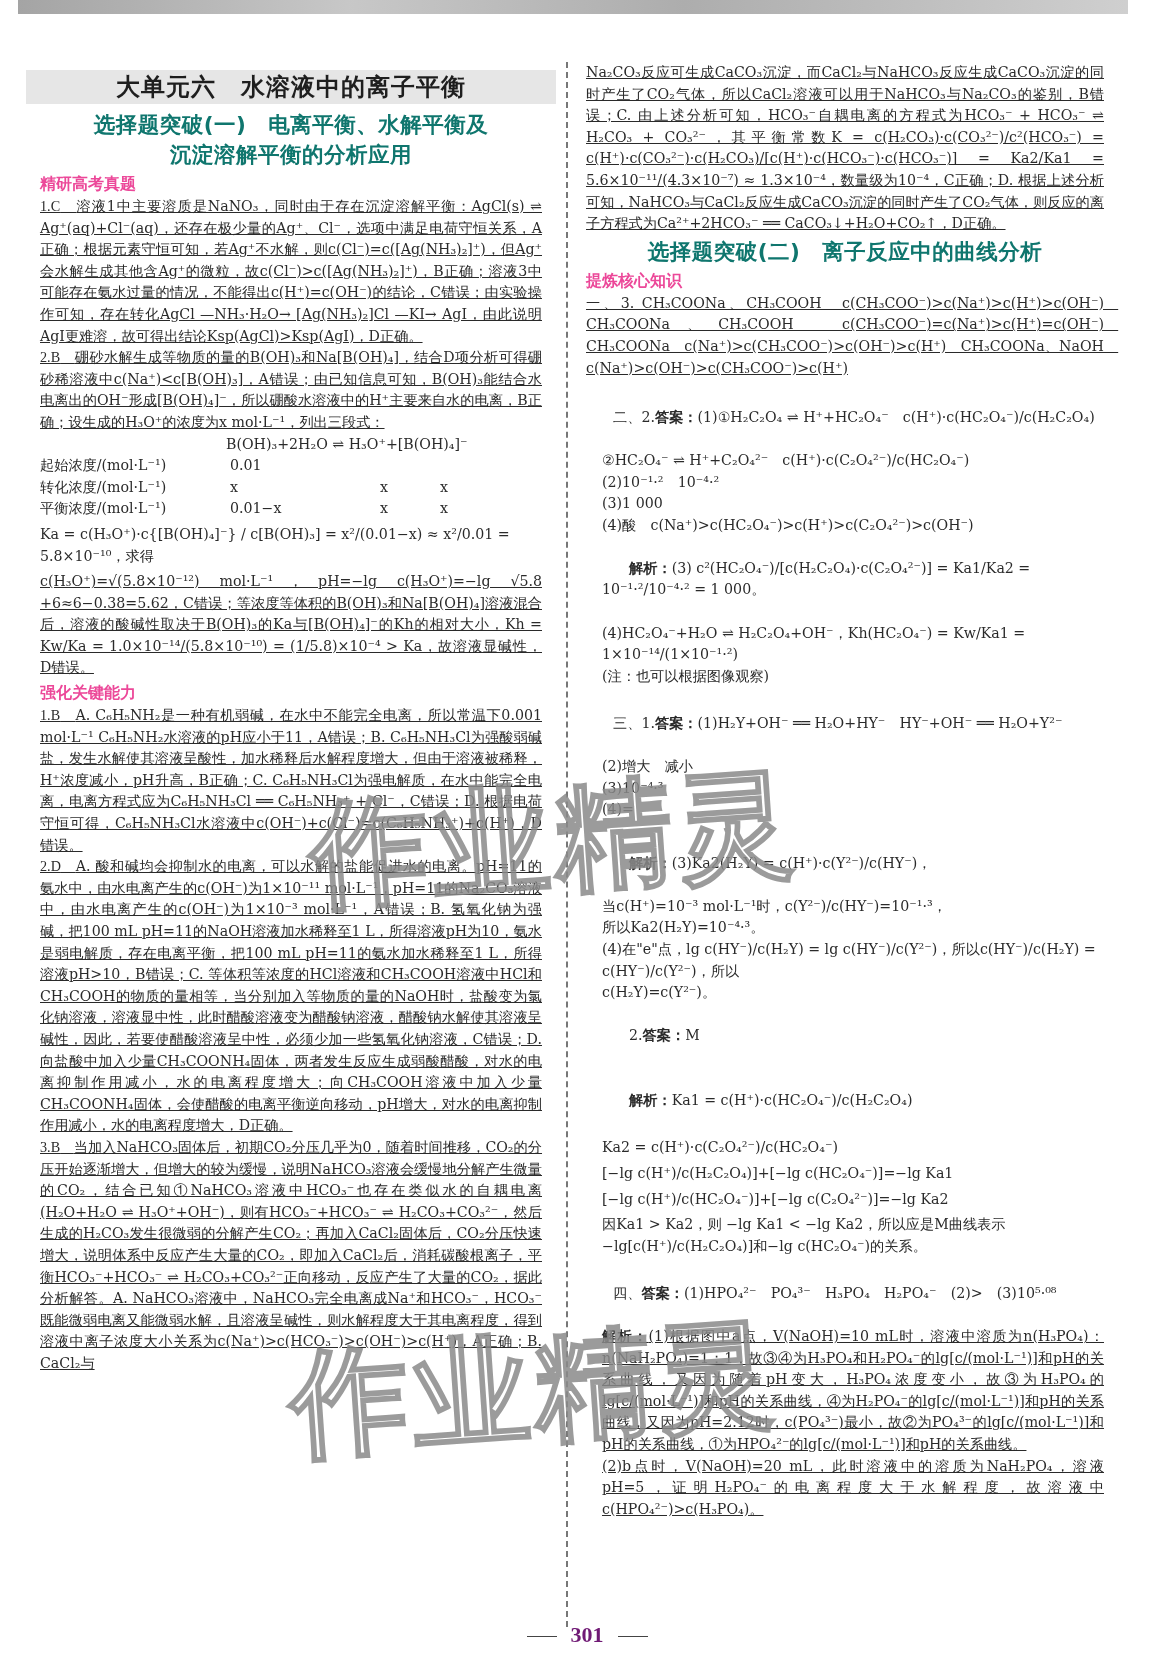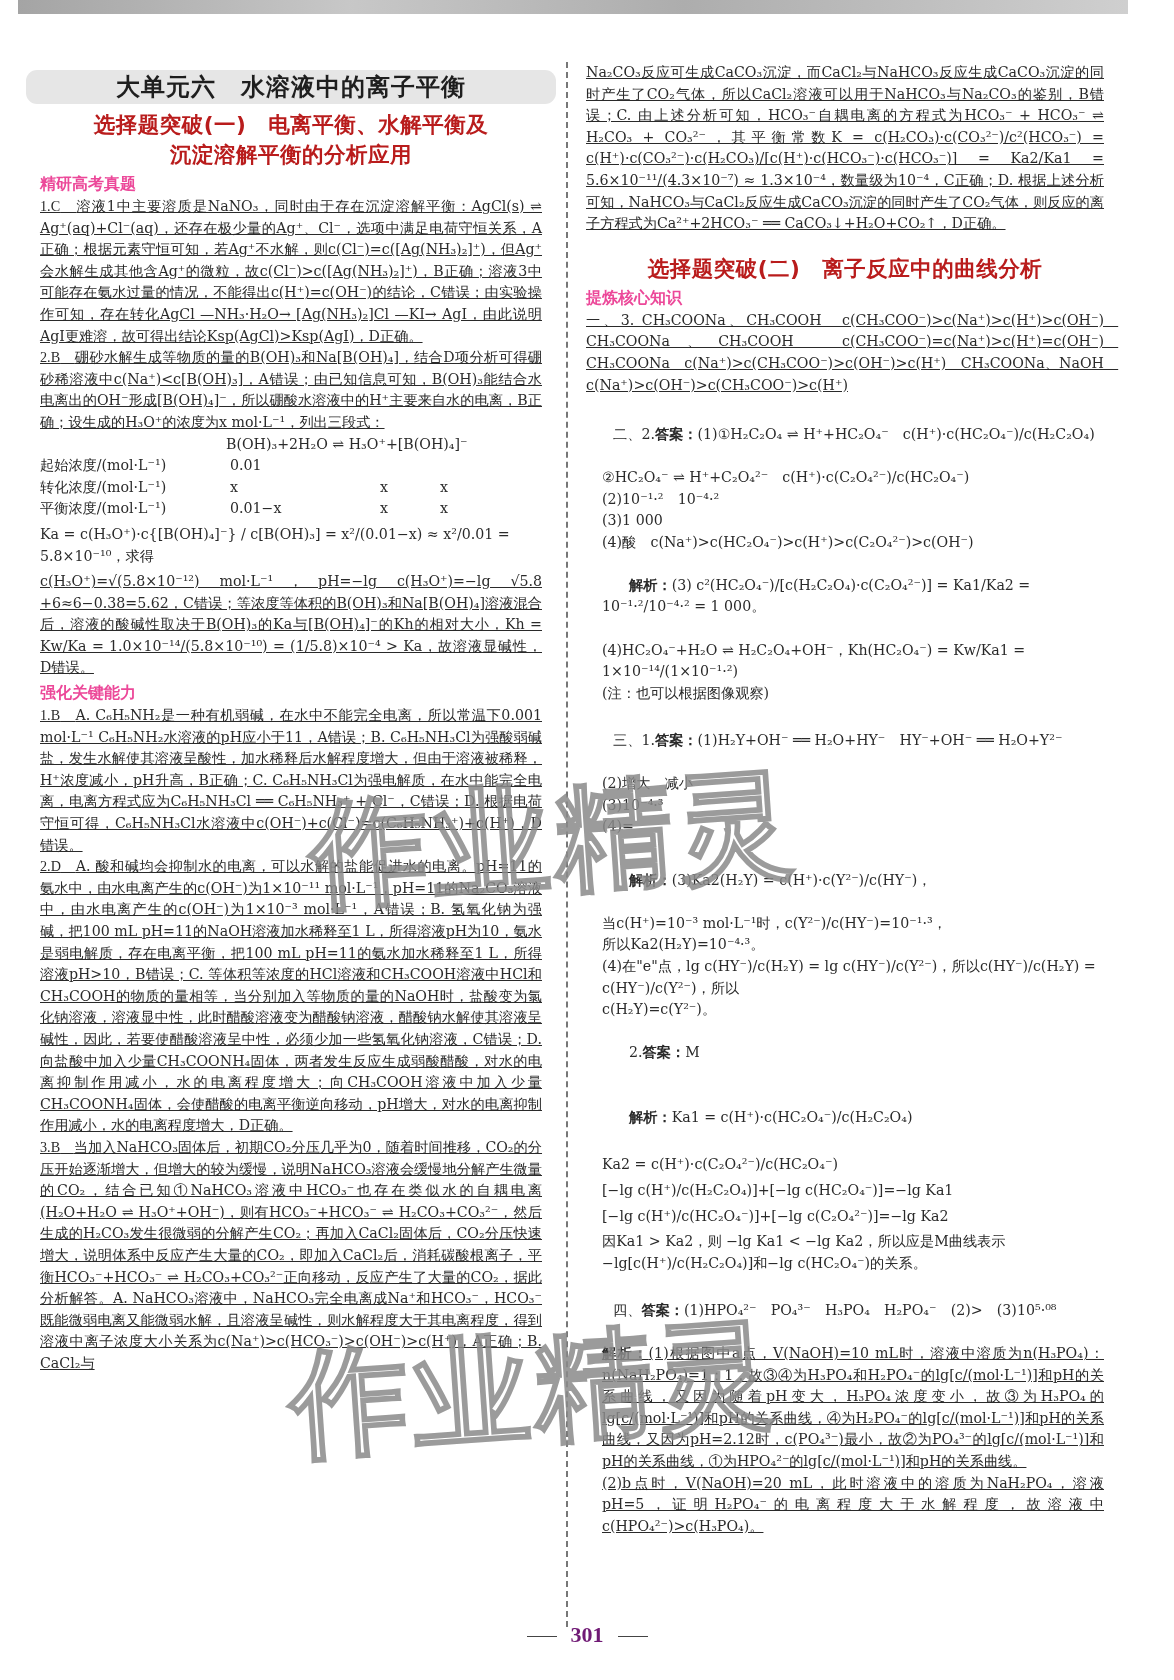--- a/index.html
+++ b/index.html
@@ -13,7 +13,7 @@
   .divider{position:absolute;left:566px;top:62px;height:1565px;border-left:2px dashed #777;}
   .unit-title{background:#e6e6e6;margin:8px 0 0 -14px;width:530px;text-align:center;
               font-family:"DejaVu Sans","Liberation Sans",sans-serif;font-size:24px;font-weight:bold;
-              line-height:34px;letter-spacing:1px;color:#1e1e1e;border-radius:11px;}
+              line-height:34px;letter-spacing:1px;color:#1e1e1e;}
   .sec-title{text-align:center;font-family:"DejaVu Sans","Liberation Sans",sans-serif;font-weight:bold;
              font-size:21.5px;line-height:30px;color:#b91c1c;letter-spacing:.5px;}
   .sub-head{font-family:"DejaVu Sans","Liberation Sans",sans-serif;font-weight:bold;font-size:16px;

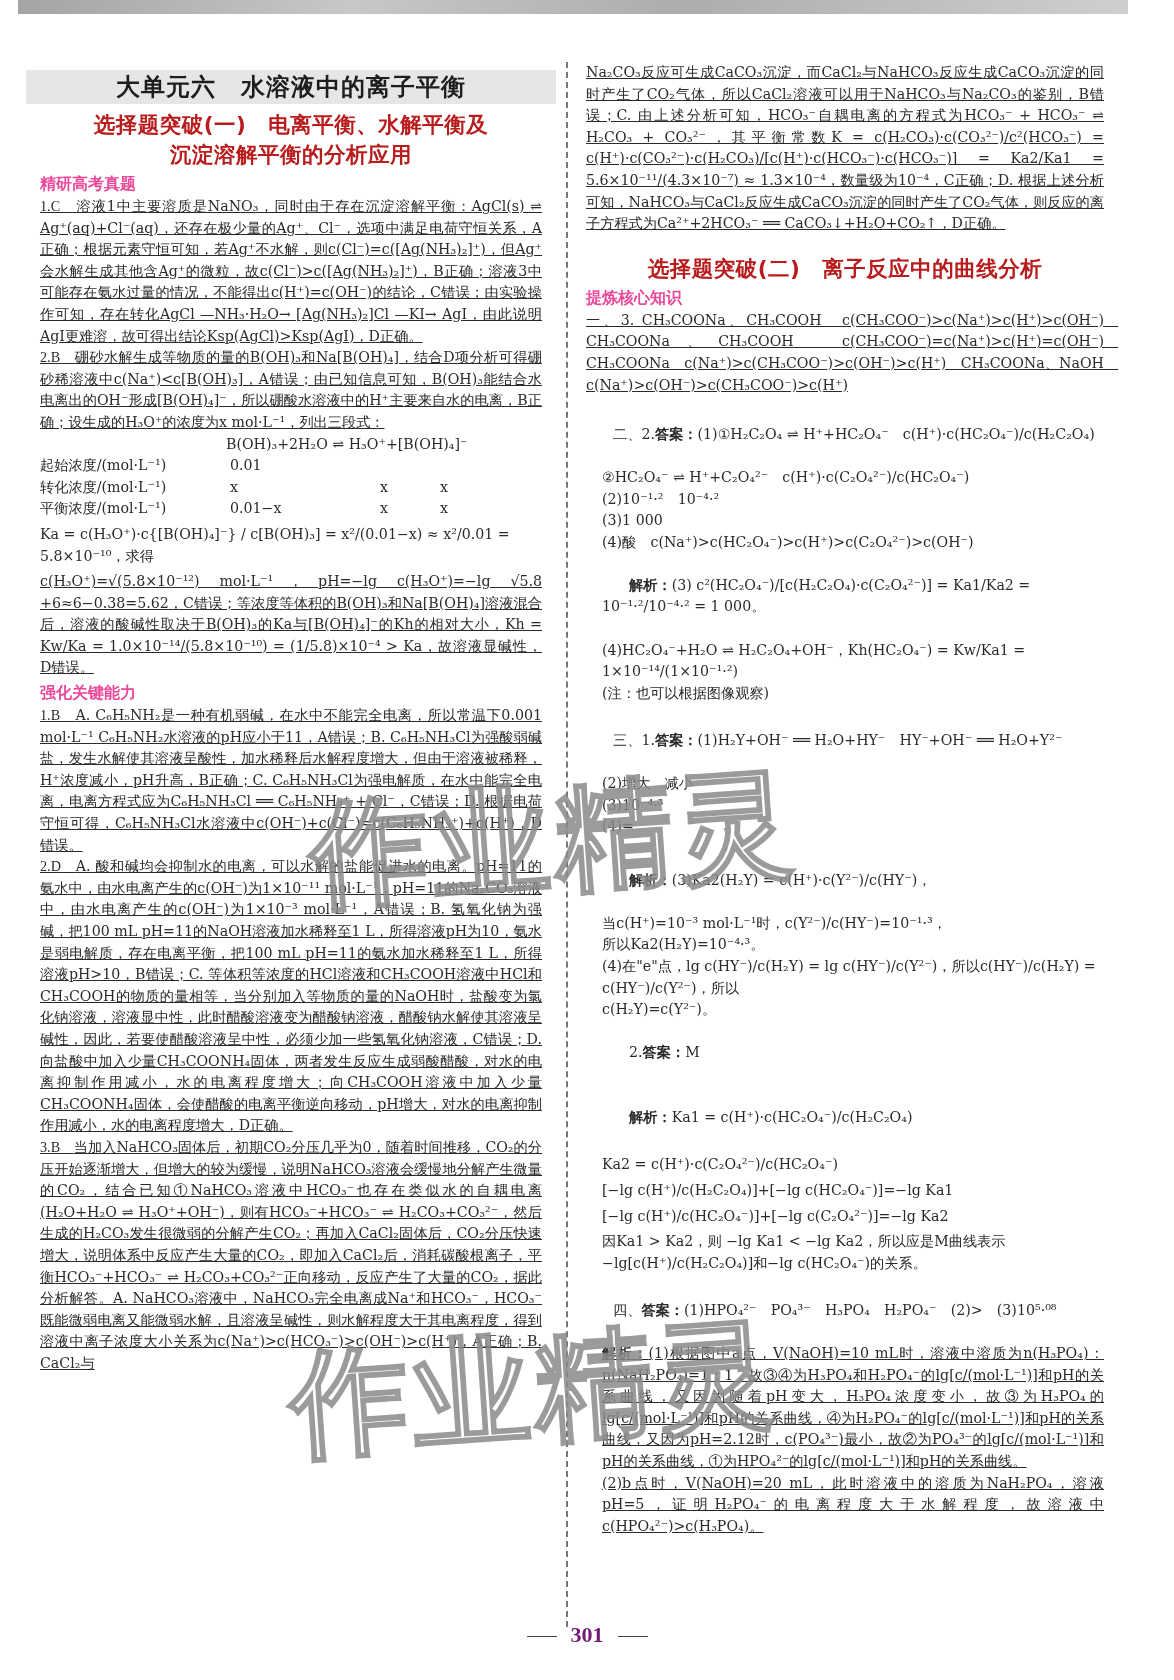--- a/index.html
+++ b/index.html
@@ -15,7 +15,7 @@
               font-family:"DejaVu Sans","Liberation Sans",sans-serif;font-size:24px;font-weight:bold;
               line-height:34px;letter-spacing:1px;color:#1e1e1e;}
   .sec-title{text-align:center;font-family:"DejaVu Sans","Liberation Sans",sans-serif;font-weight:bold;
-             font-size:21.5px;line-height:30px;color:#b91c1c;letter-spacing:.5px;}
+             font-size:21.5px;line-height:30px;color:#0f766e;letter-spacing:.5px;}
   .sub-head{font-family:"DejaVu Sans","Liberation Sans",sans-serif;font-weight:bold;font-size:16px;
             line-height:24px;color:#ec4899;margin-top:2px;}
   .item{margin:0;text-align:justify;text-decoration:underline;}

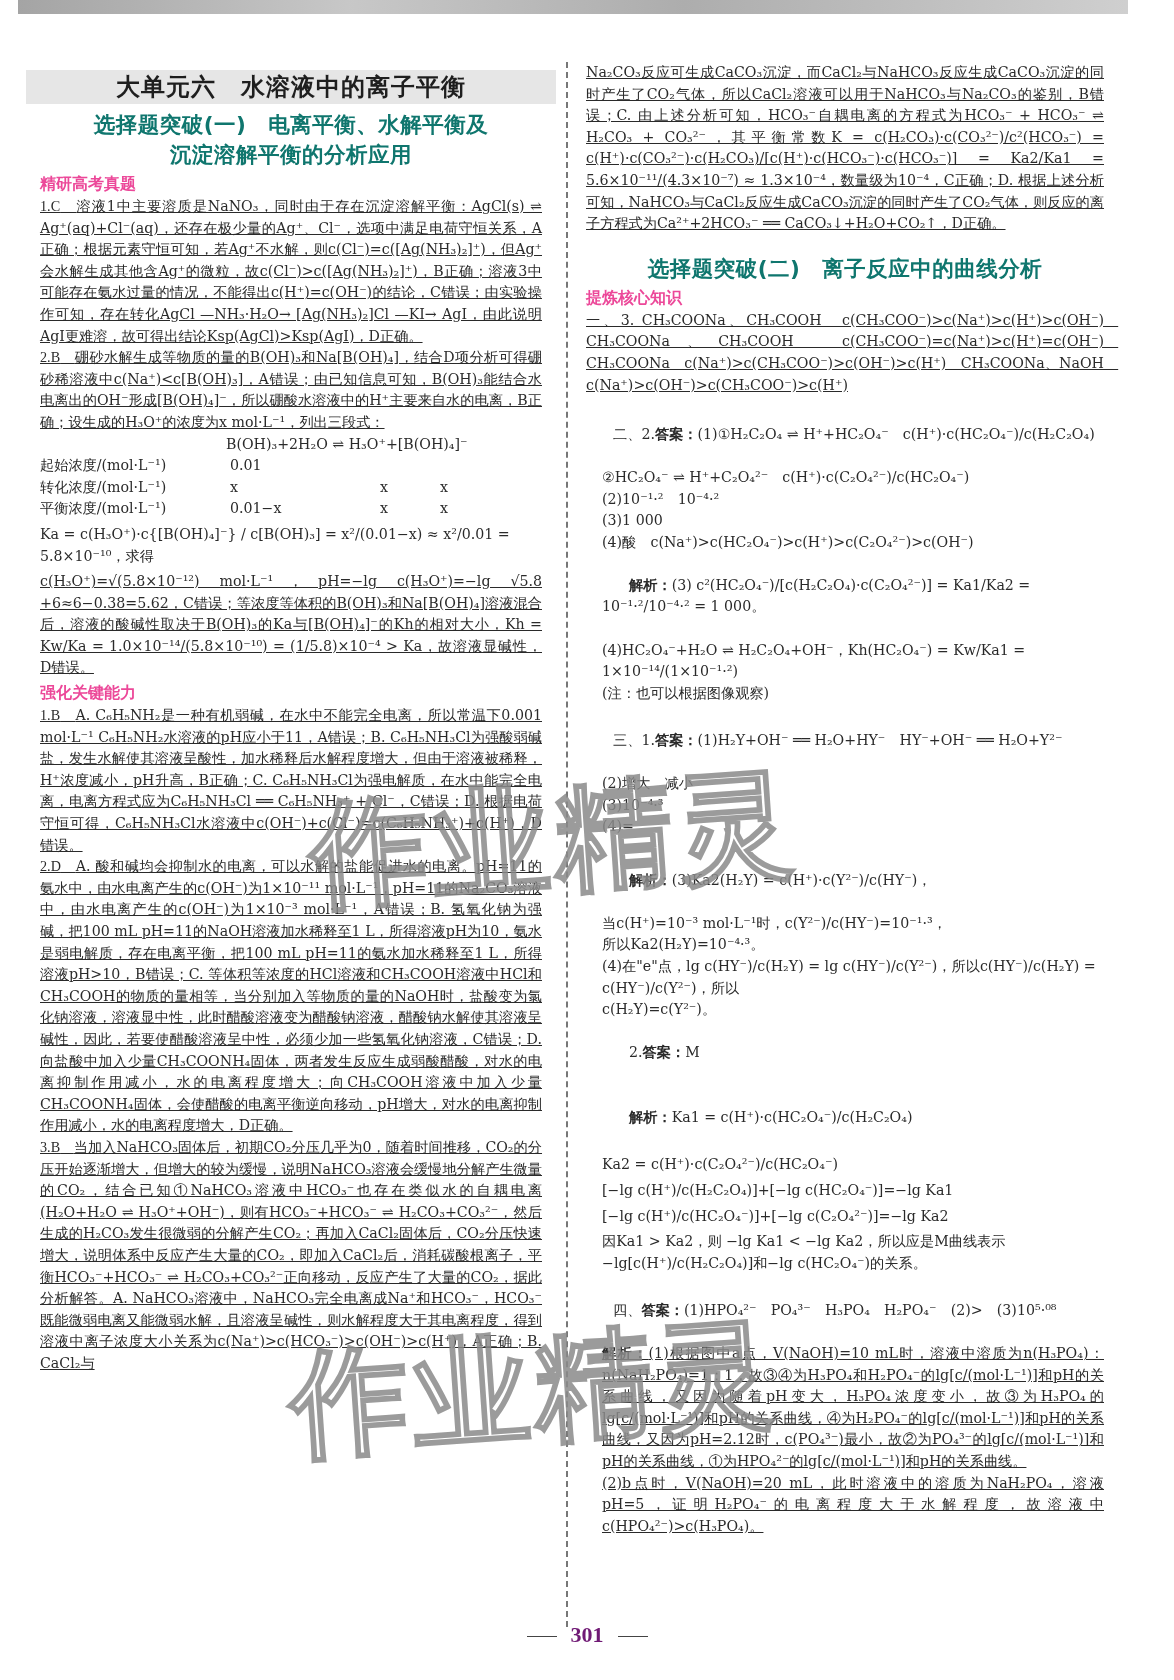--- a/index.html
+++ b/index.html
@@ -98,7 +98,7 @@
 <div class="col col-right">
   <p class="item">Na₂CO₃反应可生成CaCO₃沉淀，而CaCl₂与NaHCO₃反应生成CaCO₃沉淀的同时产生了CO₂气体，所以CaCl₂溶液可以用于NaHCO₃与Na₂CO₃的鉴别，B错误；C. 由上述分析可知，HCO₃⁻自耦电离的方程式为HCO₃⁻ + HCO₃⁻ ⇌ H₂CO₃ + CO₃²⁻，其平衡常数K = c(H₂CO₃)·c(CO₃²⁻)/c²(HCO₃⁻) = c(H⁺)·c(CO₃²⁻)·c(H₂CO₃)/[c(H⁺)·c(HCO₃⁻)·c(HCO₃⁻)] = Ka2/Ka1 = 5.6×10⁻¹¹/(4.3×10⁻⁷) ≈ 1.3×10⁻⁴，数量级为10⁻⁴，C正确；D. 根据上述分析可知，NaHCO₃与CaCl₂反应生成CaCO₃沉淀的同时产生了CO₂气体，则反应的离子方程式为Ca²⁺+2HCO₃⁻ ══ CaCO₃↓+H₂O+CO₂↑，D正确。</p>
 
-  <div class="sec-title" style="margin-top:19px">选择题突破(二)　离子反应中的曲线分析</div>
+  <div class="sec-title" style="margin-top:2px">选择题突破(二)　离子反应中的曲线分析</div>
   <div class="sub-head">提炼核心知识</div>
   <p class="item">一、3. CH₃COONa、CH₃COOH　c(CH₃COO⁻)&gt;c(Na⁺)&gt;c(H⁺)&gt;c(OH⁻)　CH₃COONa、CH₃COOH　c(CH₃COO⁻)=c(Na⁺)&gt;c(H⁺)=c(OH⁻)　CH₃COONa　c(Na⁺)&gt;c(CH₃COO⁻)&gt;c(OH⁻)&gt;c(H⁺)　CH₃COONa、NaOH　c(Na⁺)&gt;c(OH⁻)&gt;c(CH₃COO⁻)&gt;c(H⁺)</p>
 

